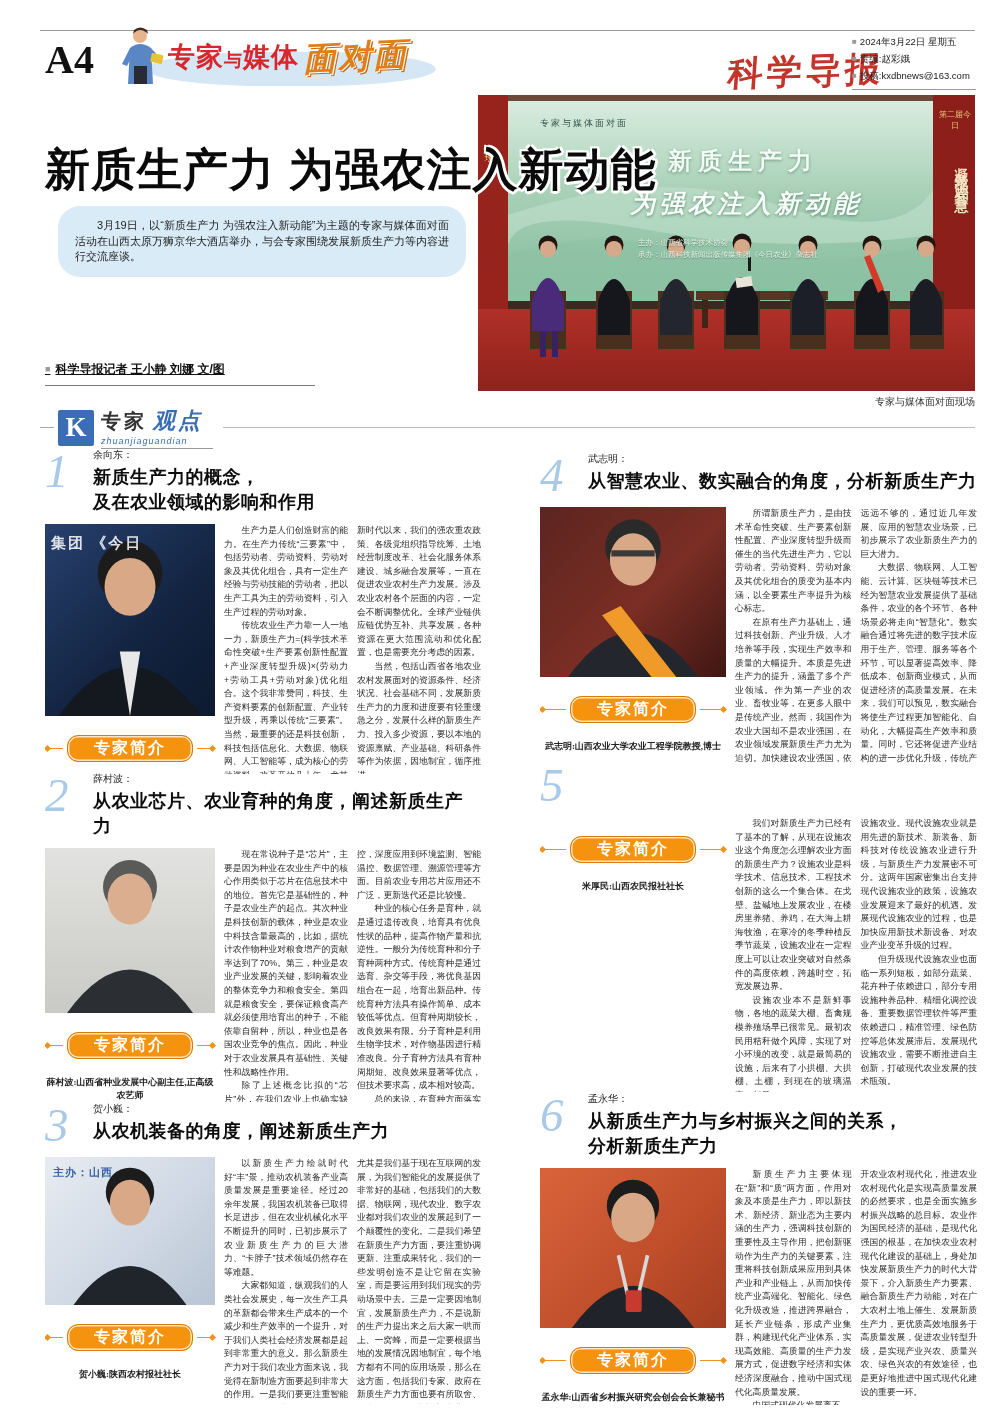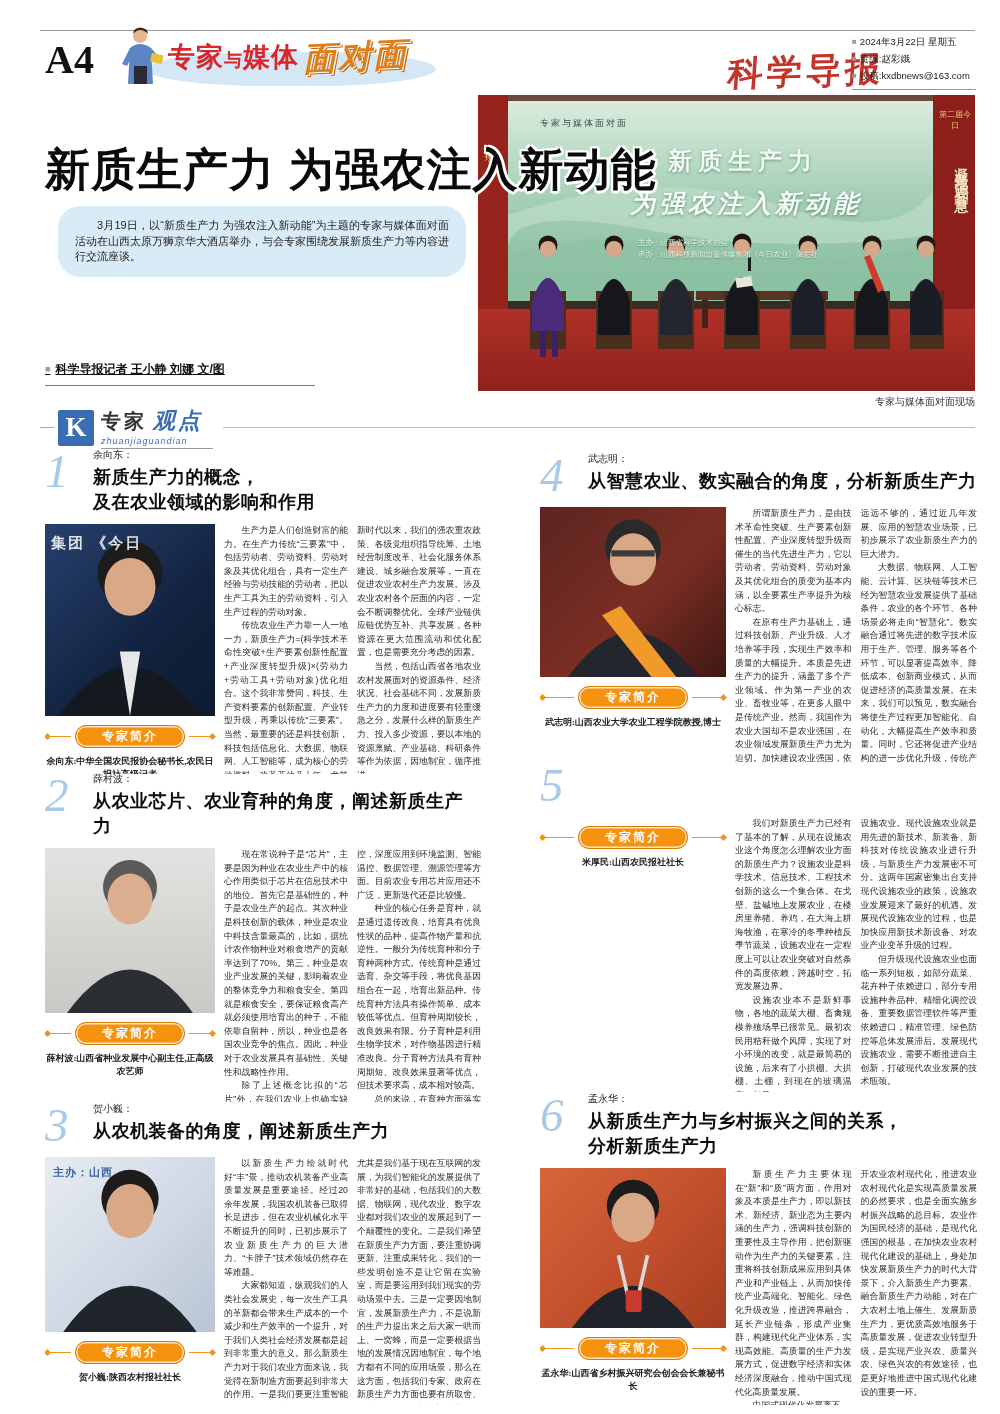--- a/index.html
+++ b/index.html
@@ -79,7 +79,7 @@
   .badge-line { flex:1; height:0; border-top:1.5px solid #f0931c; position:relative; }
   .badge-line::before { content:""; position:absolute; top:-3px; width:5px; height:5px; background:#f0931c; transform:rotate(45deg); }
   .badge-line.l::before { left:0; } .badge-line.r::before { right:0; }
-  .badge { background:#f5930f; border:1px solid #d97c06; color:#fff; font-size:12px; font-weight:bold; letter-spacing:2px; padding:2px 26px; border-radius:11px; margin:2px 4px; box-shadow:inset 0 0 0 1.5px rgba(255,255,255,.75); }
+  .badge { background:#f5930f; border:1px solid #d97c06; color:#fff; font-size:16px; font-weight:bold; letter-spacing:2px; padding:2px 26px; border-radius:11px; margin:12px 4px; box-shadow:inset 0 0 0 1.5px rgba(255,255,255,.75); }
   .caption { margin-top:5px; text-align:center; font-size:9px; font-weight:bold; font-family:"Liberation Serif", serif; color:#222; line-height:13px; }
   .col { flex:1; font-size:8.8px; line-height:13.6px; color:#2a2a2a; text-align:justify; }
   .col p { text-indent:2em; }

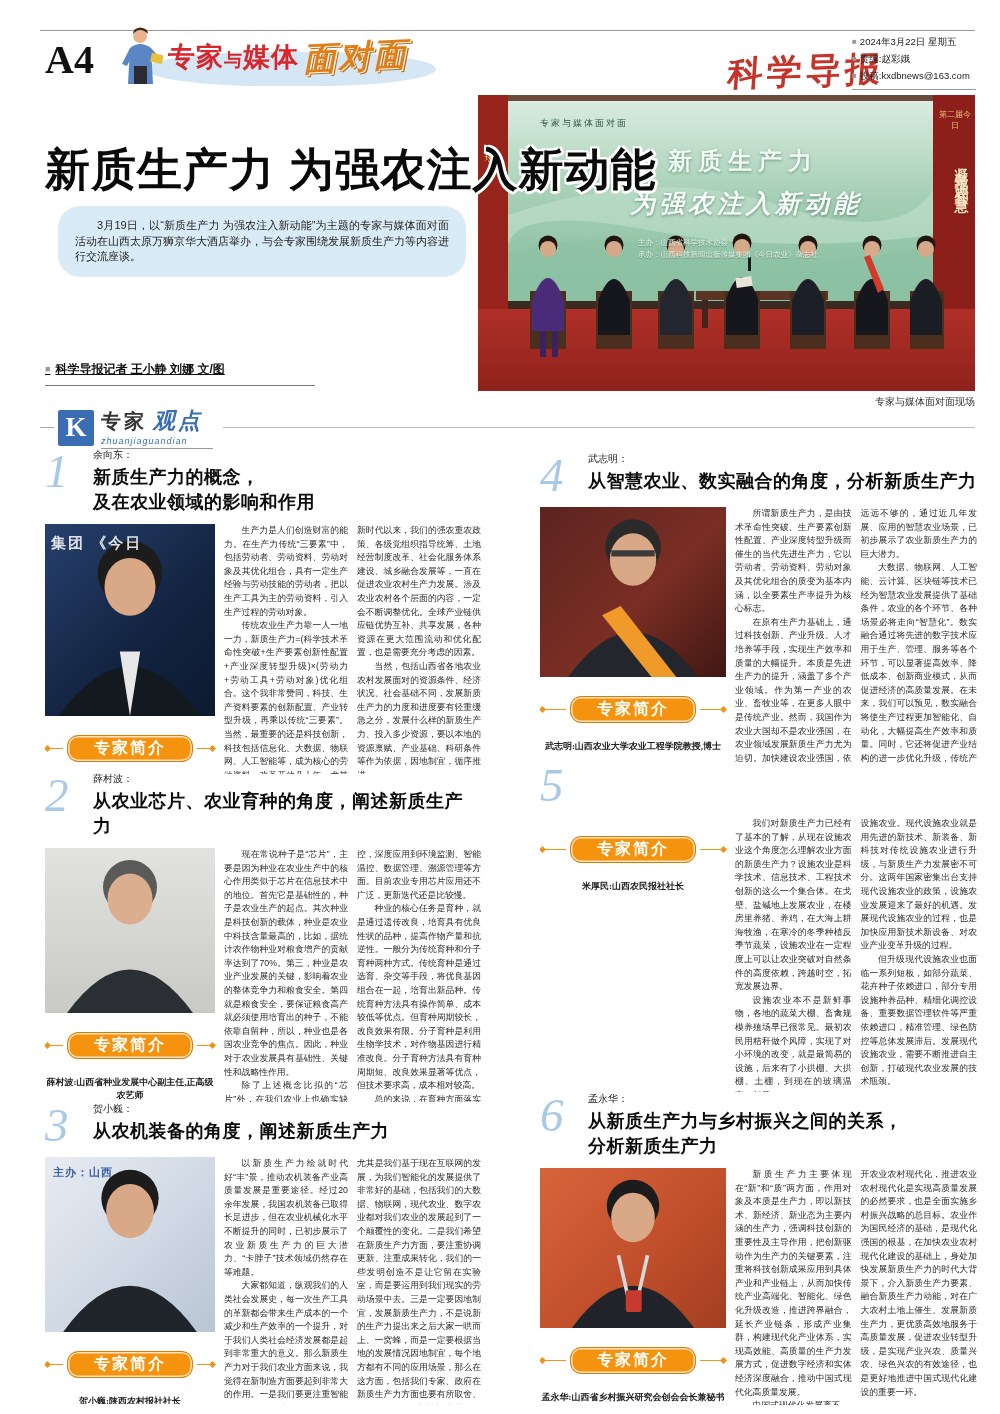--- a/index.html
+++ b/index.html
@@ -91,7 +91,7 @@
   .s4 { left:540px; top:452px; width:437px; height:312px; }
   .s5 { left:540px; top:762px; width:437px; height:330px; }
   .s6 { left:540px; top:1092px; width:437px; height:313px; }
-  .ph-h192 { height:192px; } .ph-h165 { height:165px; } .ph-h175 { height:175px; }
+  .ph-h192 { height:192px; } .ph-h165 { height:165px; } .ph-h175 { height:148px; }
   .ph-h170 { height:170px; } .ph-h180 { height:180px; } .ph-h160 { height:160px; }
 </style>
 </head>

